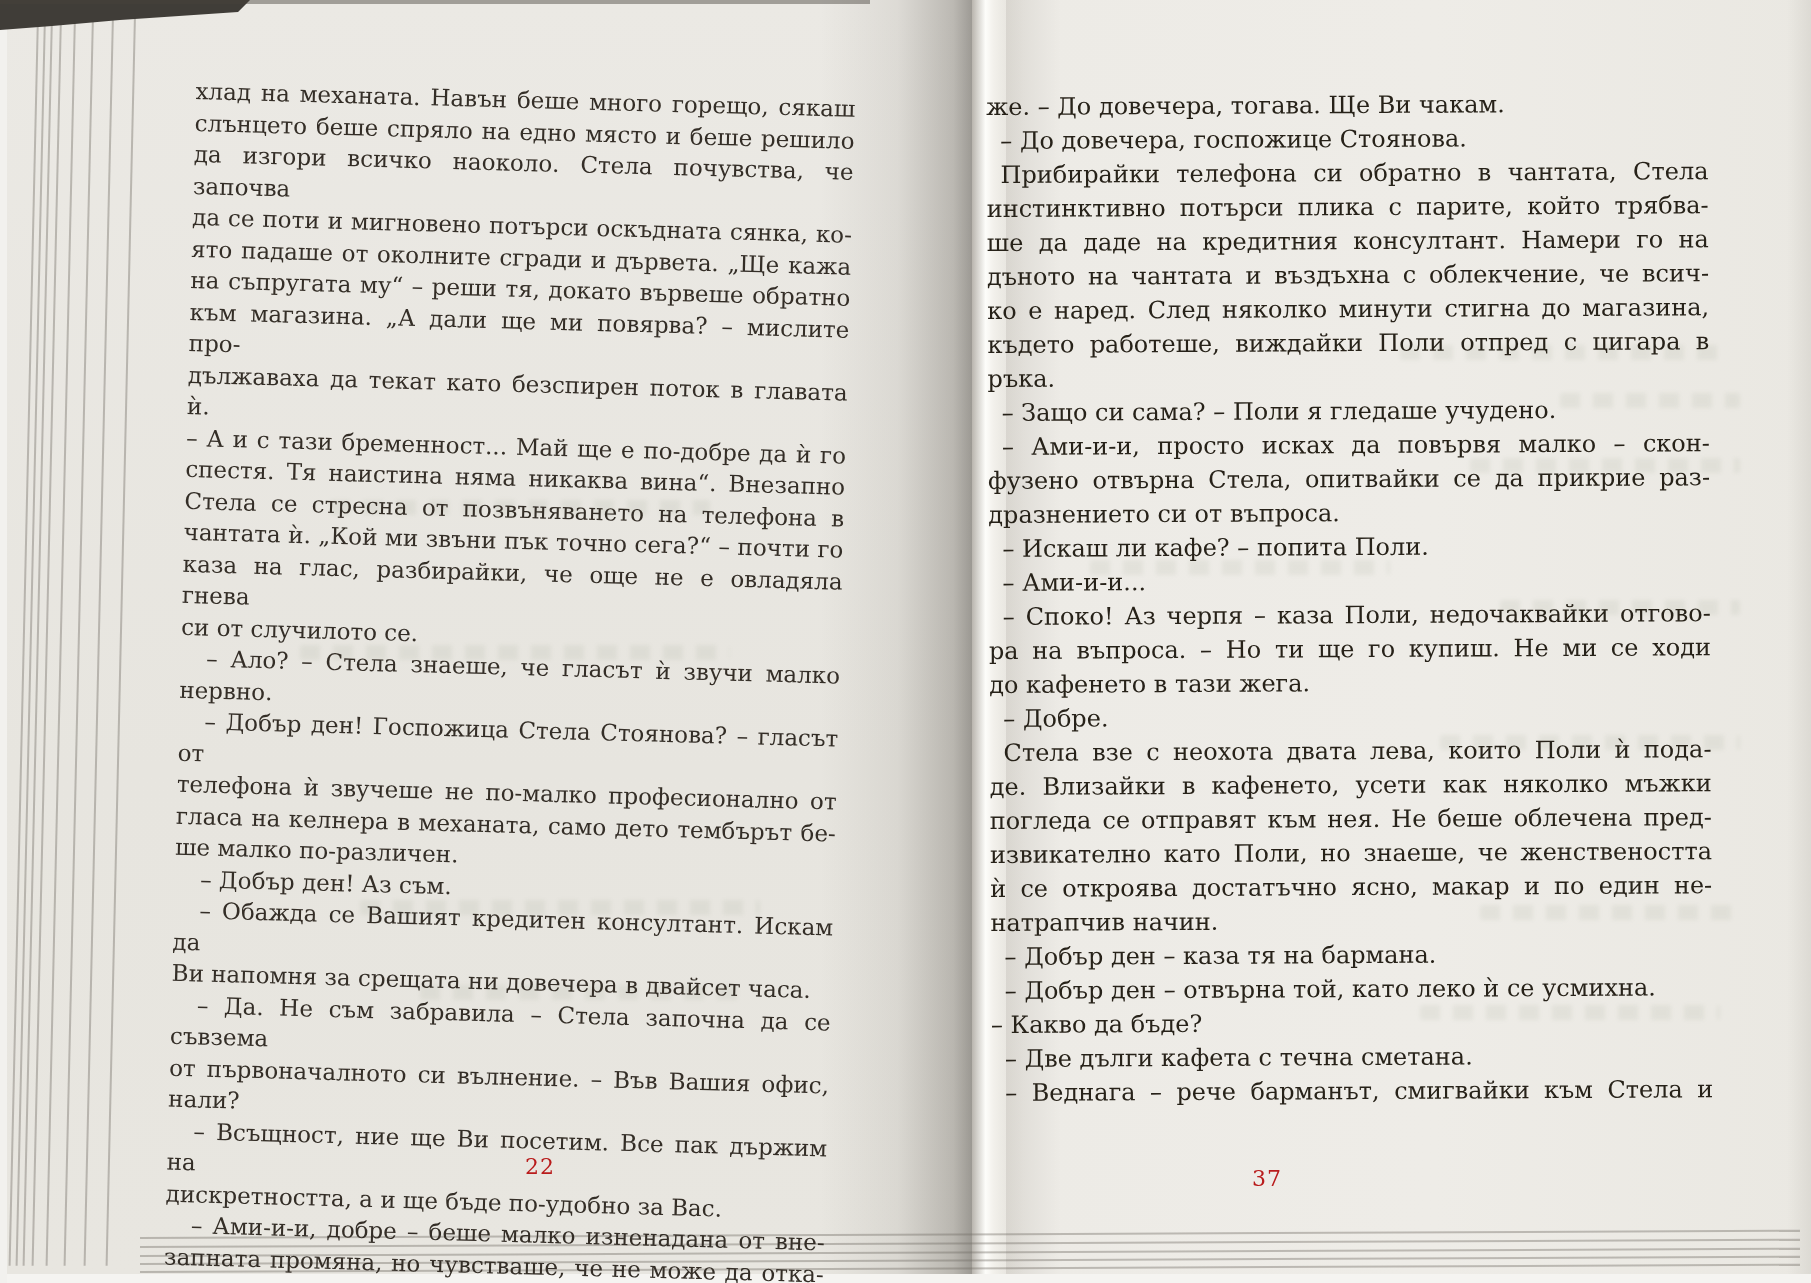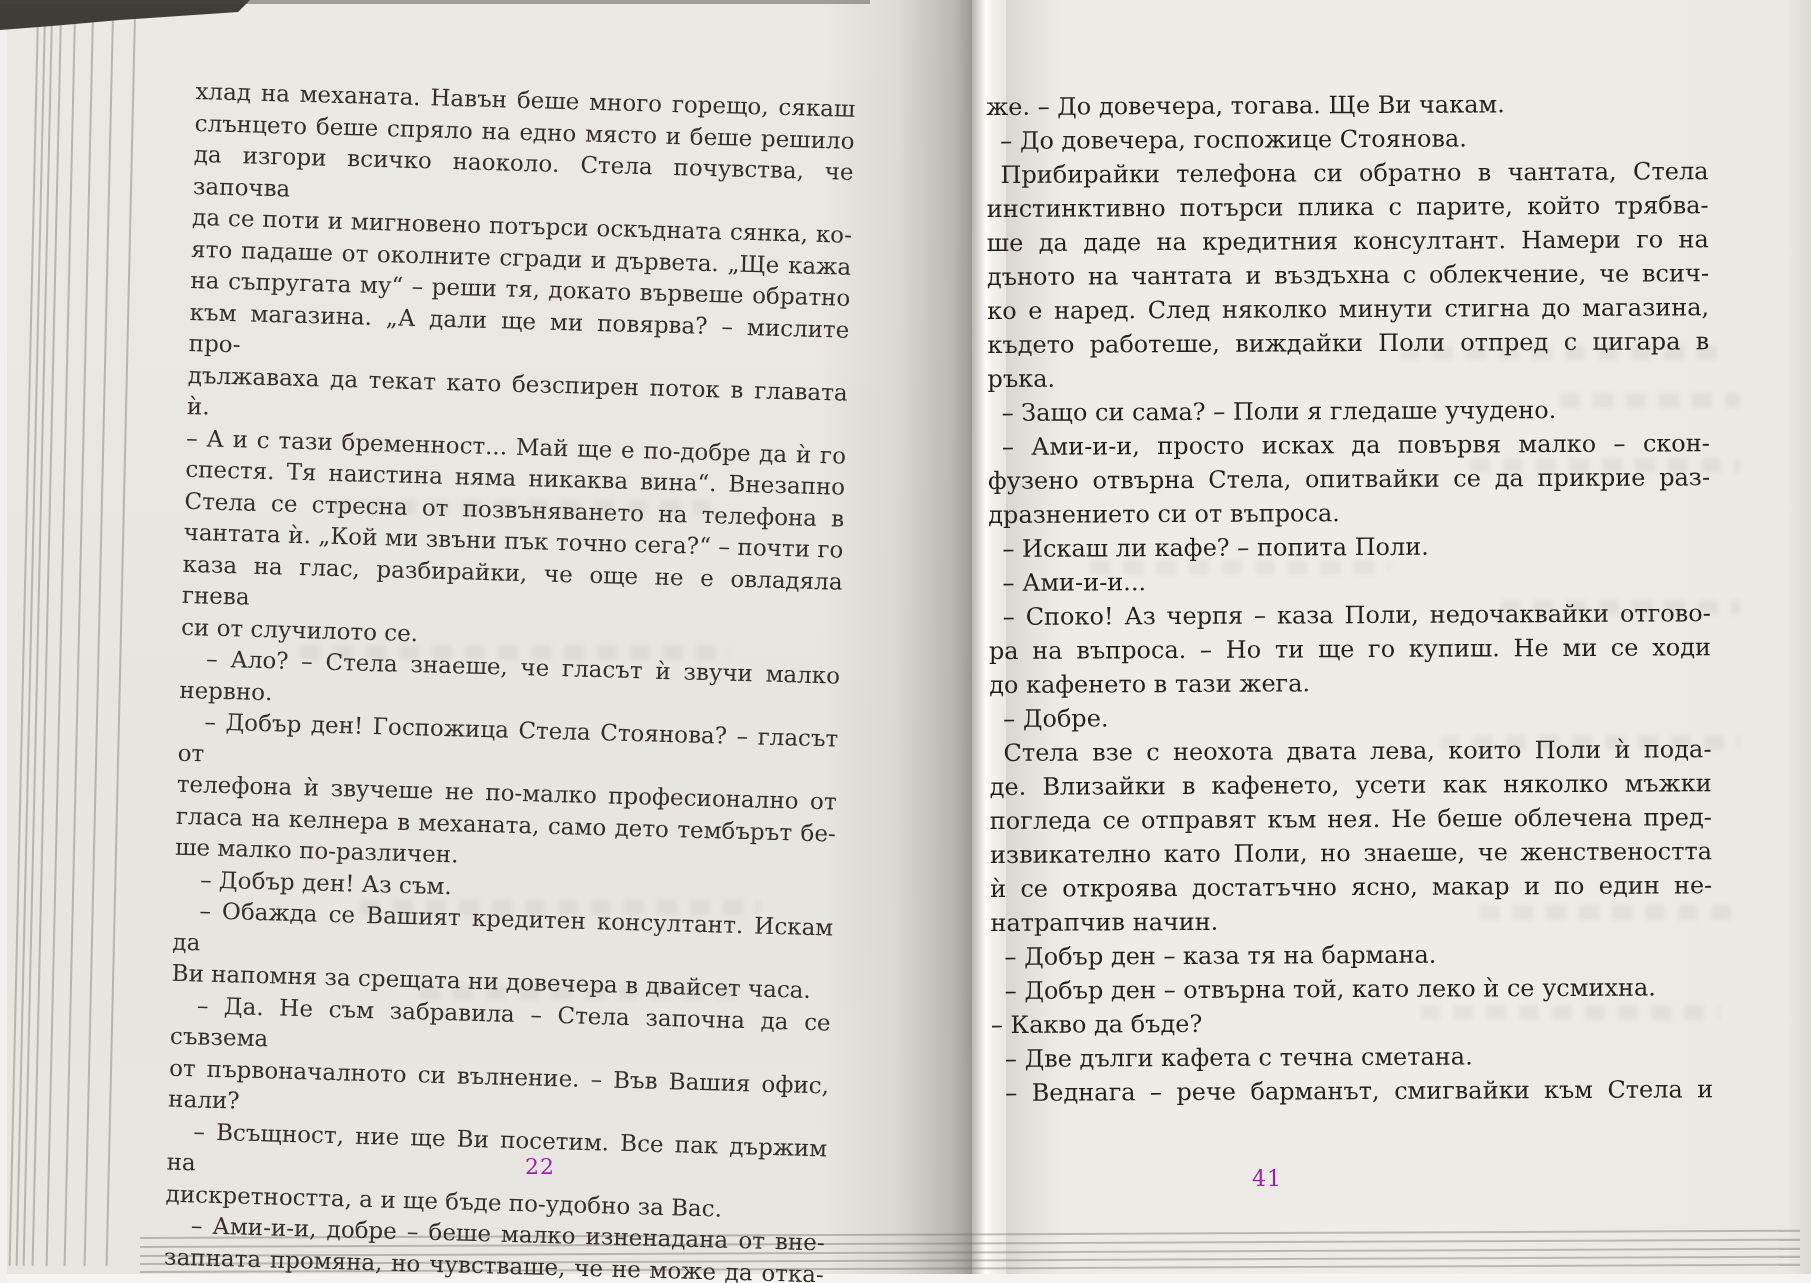--- a/index.html
+++ b/index.html
@@ -90,7 +90,7 @@
   .textblock-right .line.ind{text-indent:14px;}
   .pagenum{
     position:absolute;width:90px;text-align:center;
-    font-size:22px;color:#a21caf;letter-spacing:1px;
+    font-size:22px;color:#b91c1c;letter-spacing:1px;
   }
   .pagenum-left{left:495px;top:1154px;}
   .pagenum-right{left:1222px;top:1166px;}

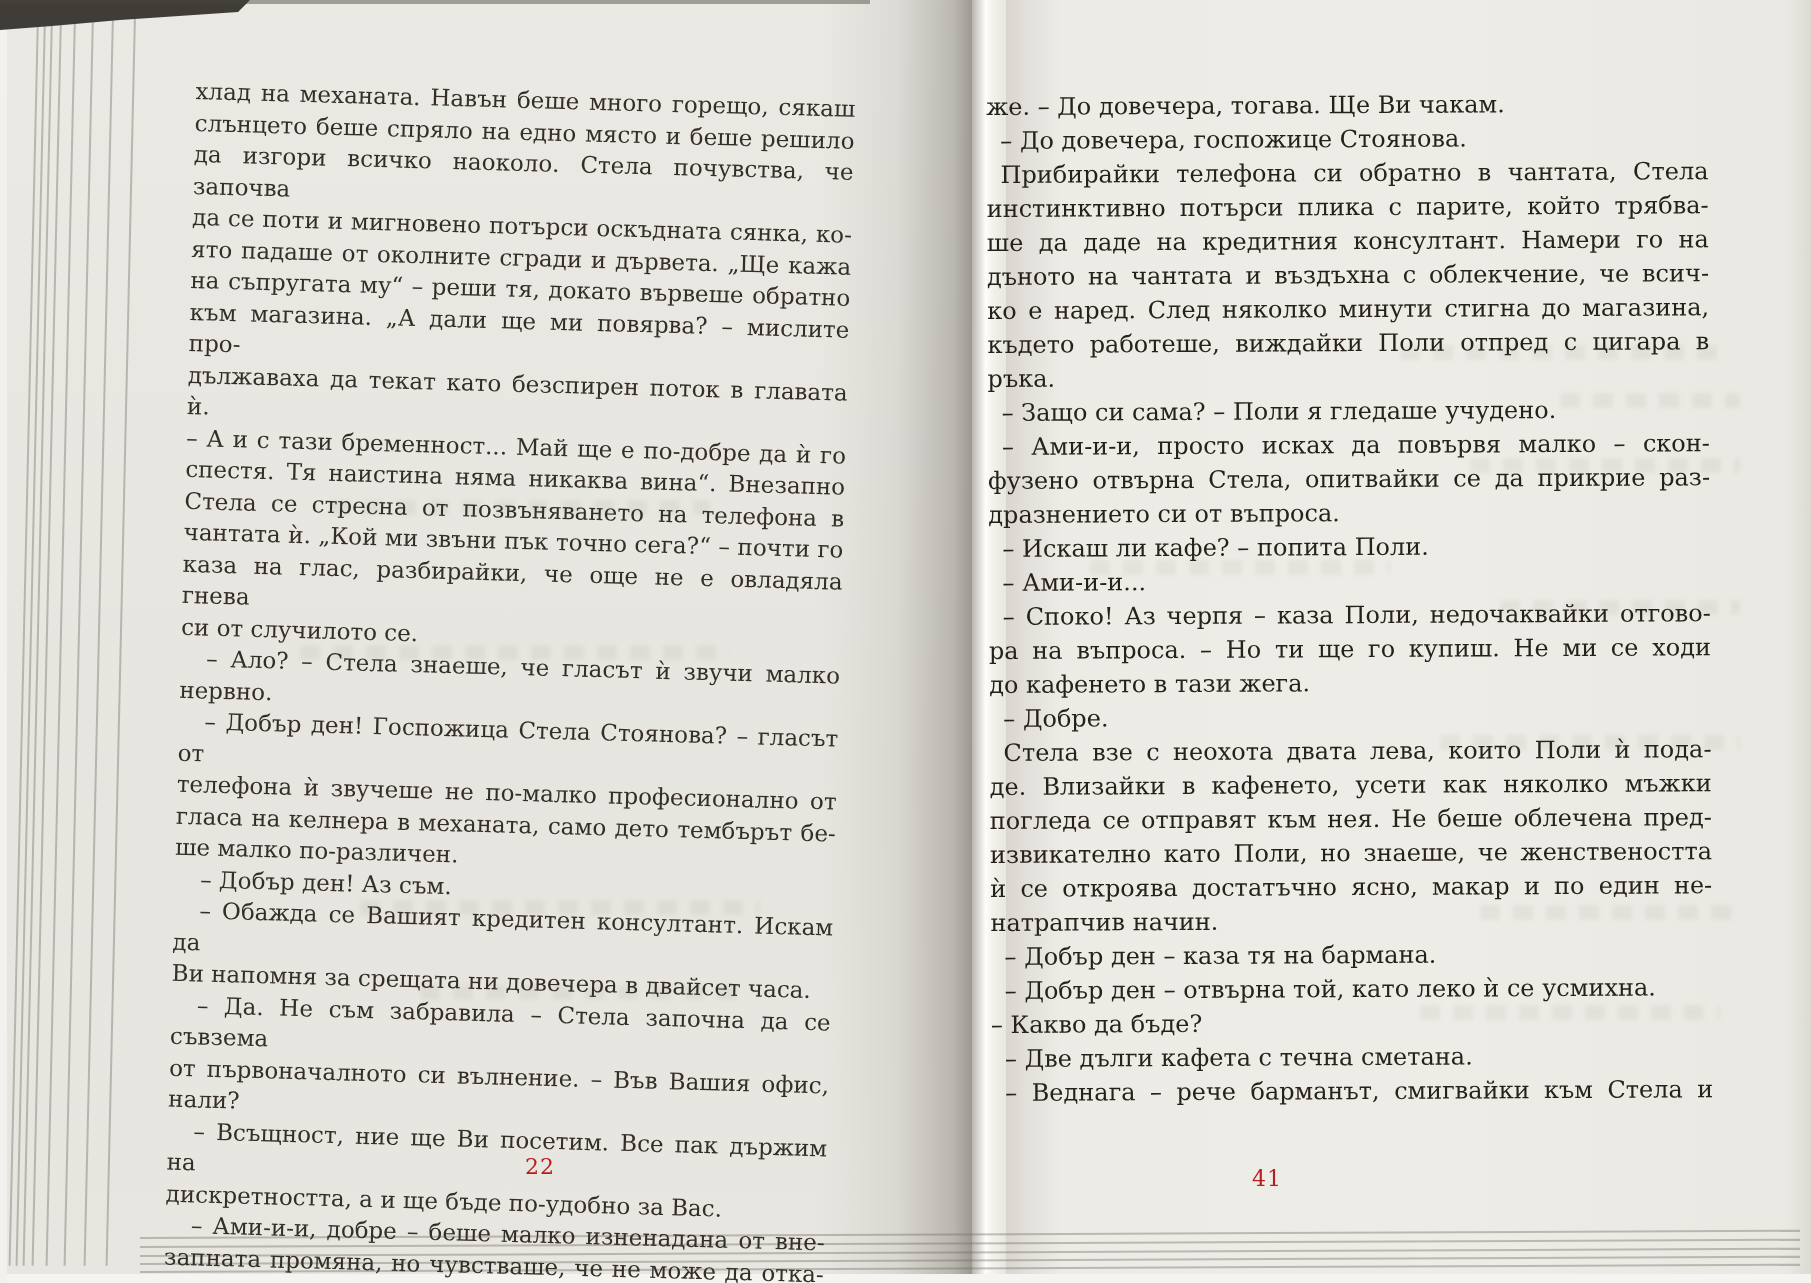--- a/index.html
+++ b/index.html
@@ -213,7 +213,7 @@
     </div>
 
   <div class="pagenum pagenum-left">22</div>
-  <div class="pagenum pagenum-right">41</div>
+  <div class="pagenum pagenum-right">37</div>
 
 </div>
 

